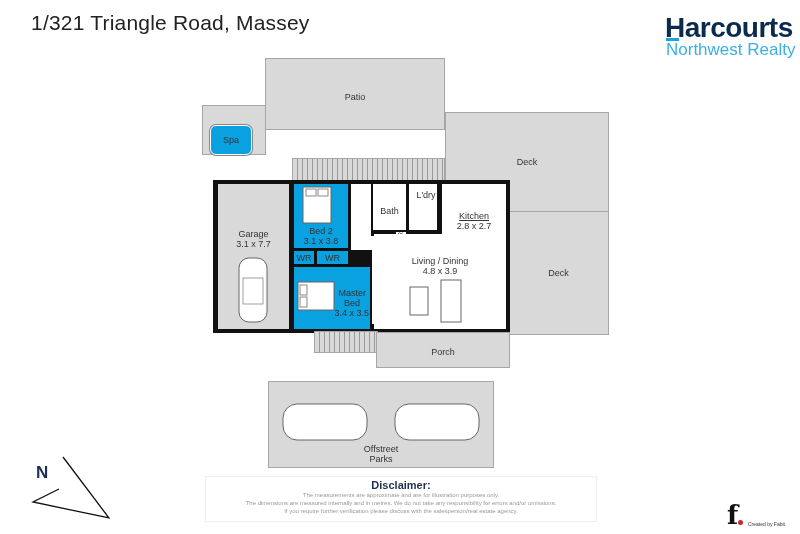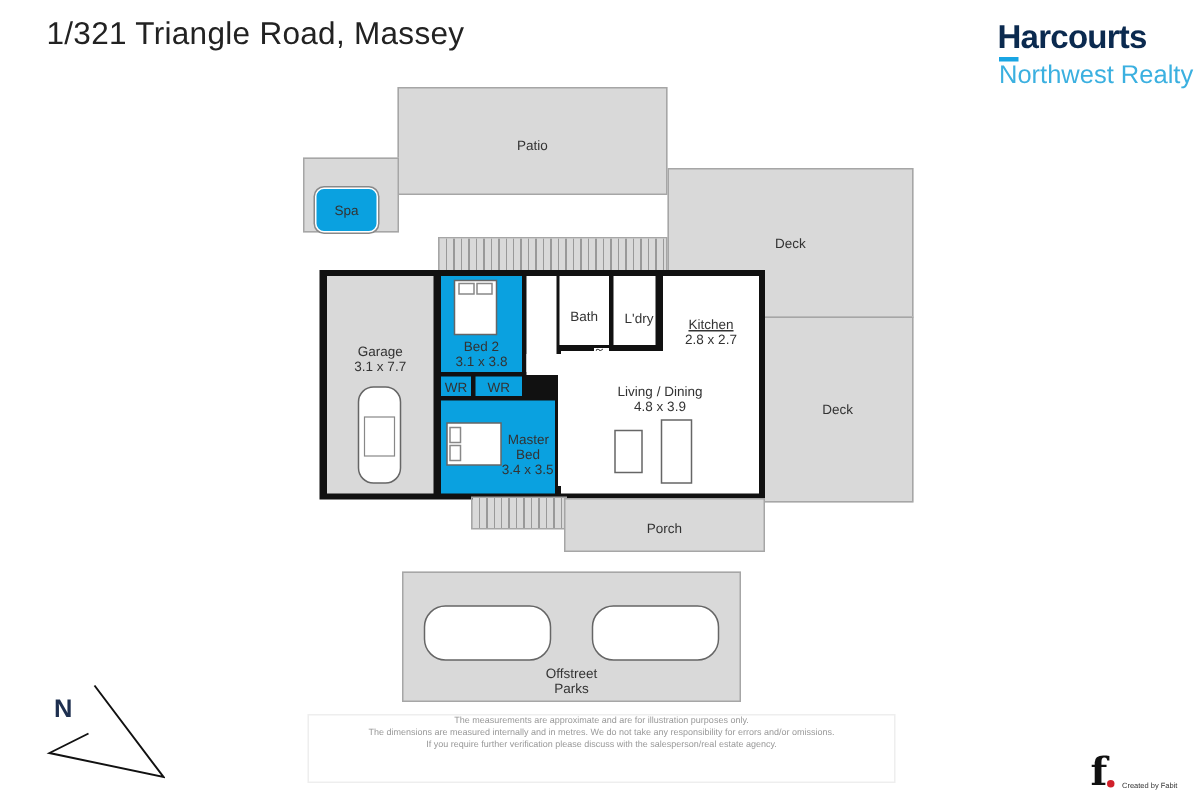--- a/index.html
+++ b/index.html
@@ -6,7 +6,7 @@
   body{width:800px;height:534px;position:relative;overflow:hidden;font-family:"Liberation Sans",sans-serif;}
   .abs{position:absolute;}
   .title{left:31px;top:11px;font-size:21px;color:#222;letter-spacing:0.2px;text-align:right;}
-  .logo-main{left:665px;top:12px;font-size:22px;font-weight:bold;color:#0b2a4f;letter-spacing:-0.5px;}
+  .logo-main{left:665px;top:12px;font-size:28px;font-weight:bold;color:#0b2a4f;letter-spacing:-0.5px;}
   .logo-bar{left:666px;top:38px;width:13px;height:3px;background:#19a5e3;}
   .logo-sub{left:666px;top:40px;font-size:17px;color:#3bb0e0;}
   .outdoor{background:#d9d9d9;border:1px solid #a6a6a6;box-sizing:border-box;}

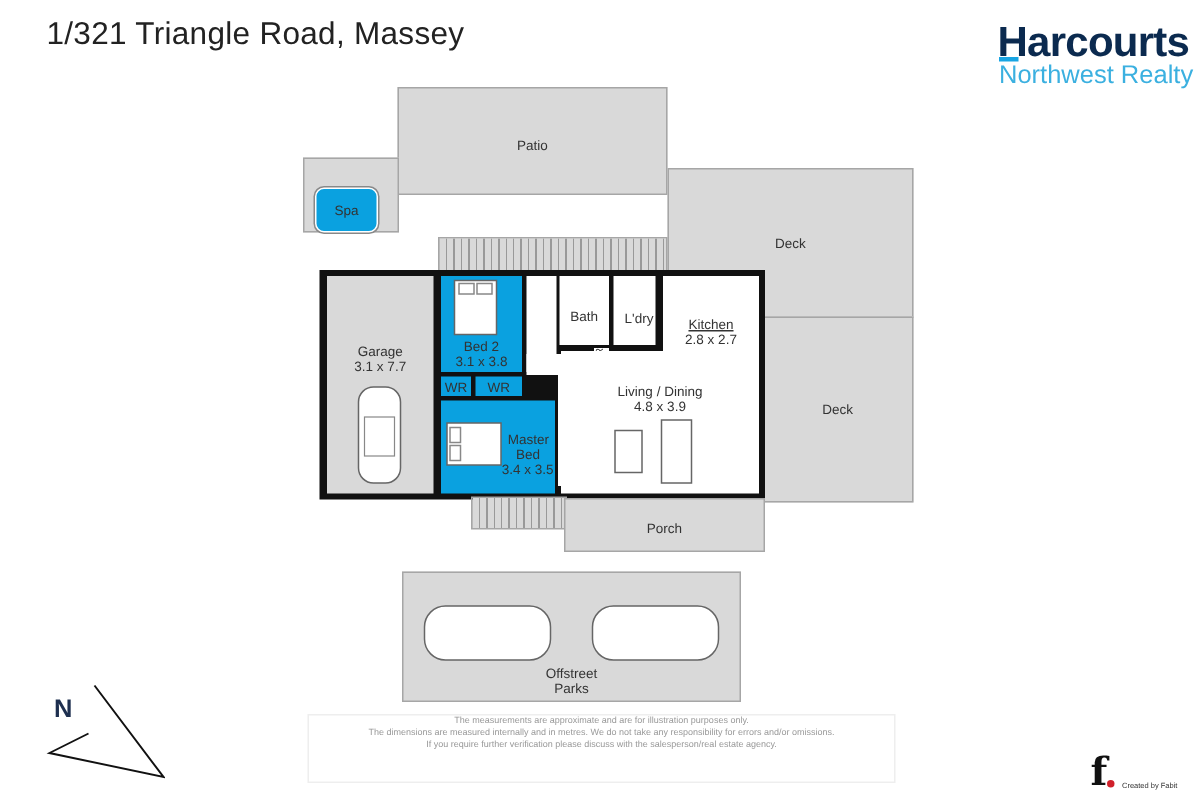--- a/index.html
+++ b/index.html
@@ -97,7 +97,7 @@
 </div>
 
 <div class="abs white" style="left:409px;top:184px;width:28px;height:46px;">
-  <div class="lbl" style="margin-top:23px;margin-left:6px;">L'dry</div>
+  <div class="lbl" style="margin-top:6px;margin-left:6px;">L'dry</div>
 </div>
 
 <div class="abs white" style="left:396px;top:232px;width:10px;height:16px;">

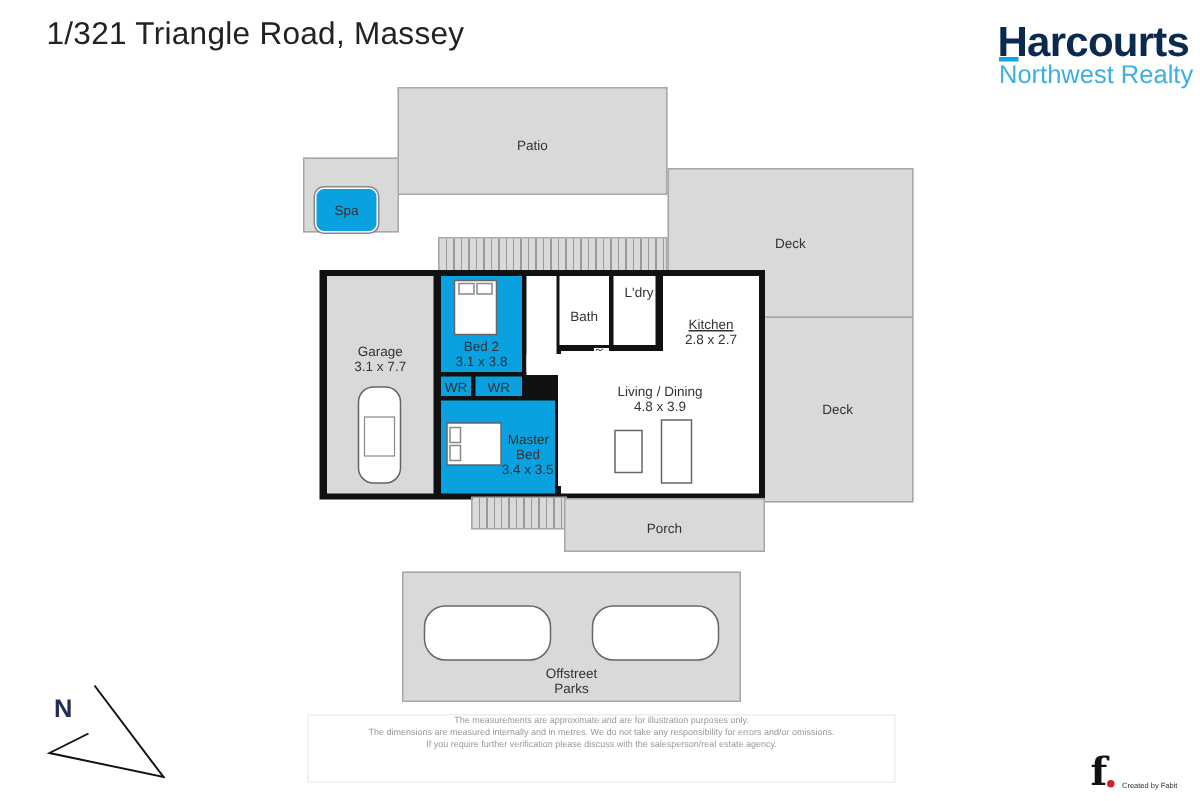--- a/index.html
+++ b/index.html
@@ -147,6 +147,7 @@
 </svg>
 
 <div class="abs disc">
+  <div class="disc-h">Disclaimer:</div>
   <div class="disc-l">The measurements are approximate and are for illustration purposes only.</div>
   <div class="disc-l">The dimensions are measured internally and in metres. We do not take any responsibility for errors and/or omissions.</div>
   <div class="disc-l">If you require further verification please discuss with the salesperson/real estate agency.</div>

